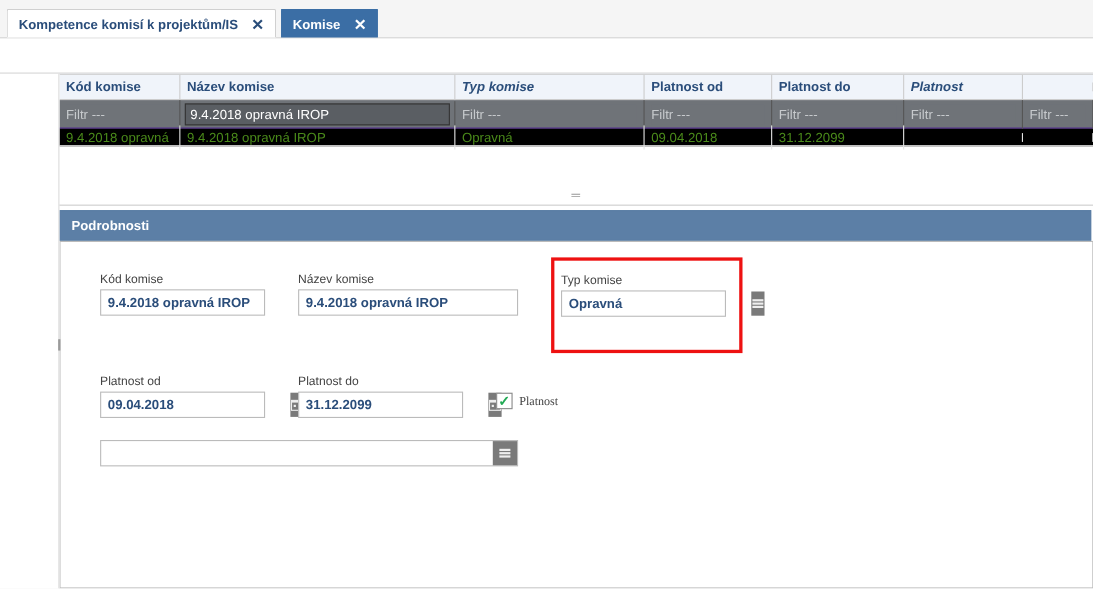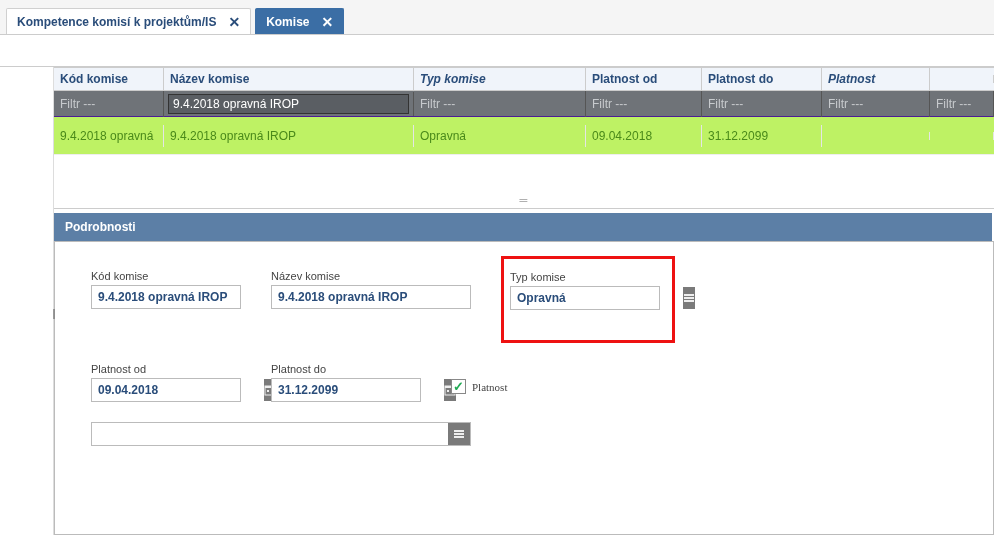--- a/index.html
+++ b/index.html
@@ -89,7 +89,7 @@
   }
   .grid-header { background: #f0f4fa; border-top: 1px solid #ccc; border-bottom: 1px solid #ccc; }
   .grid-filter { background: #6f7378; color: #d3d6d9; border-bottom: 1px solid #4c1d95; height: 26px; }
-  .grid-data { background: #bef264; color: #4a8a1a; border-bottom: 1px solid #eee; height: 38px; align-items: center; }
+  .grid-data { background: #000000; color: #4a8a1a; border-bottom: 1px solid #eee; height: 16px; align-items: center; }
   .cell { padding: 4px 6px; border-right: 1px solid #ccc; overflow: hidden; white-space: nowrap; text-overflow: ellipsis; font-size: 12px; }
   .grid-filter .cell { border-right: 1px solid #555; }
   .grid-data .cell { border-right: 1px solid #e5e5e5; }

